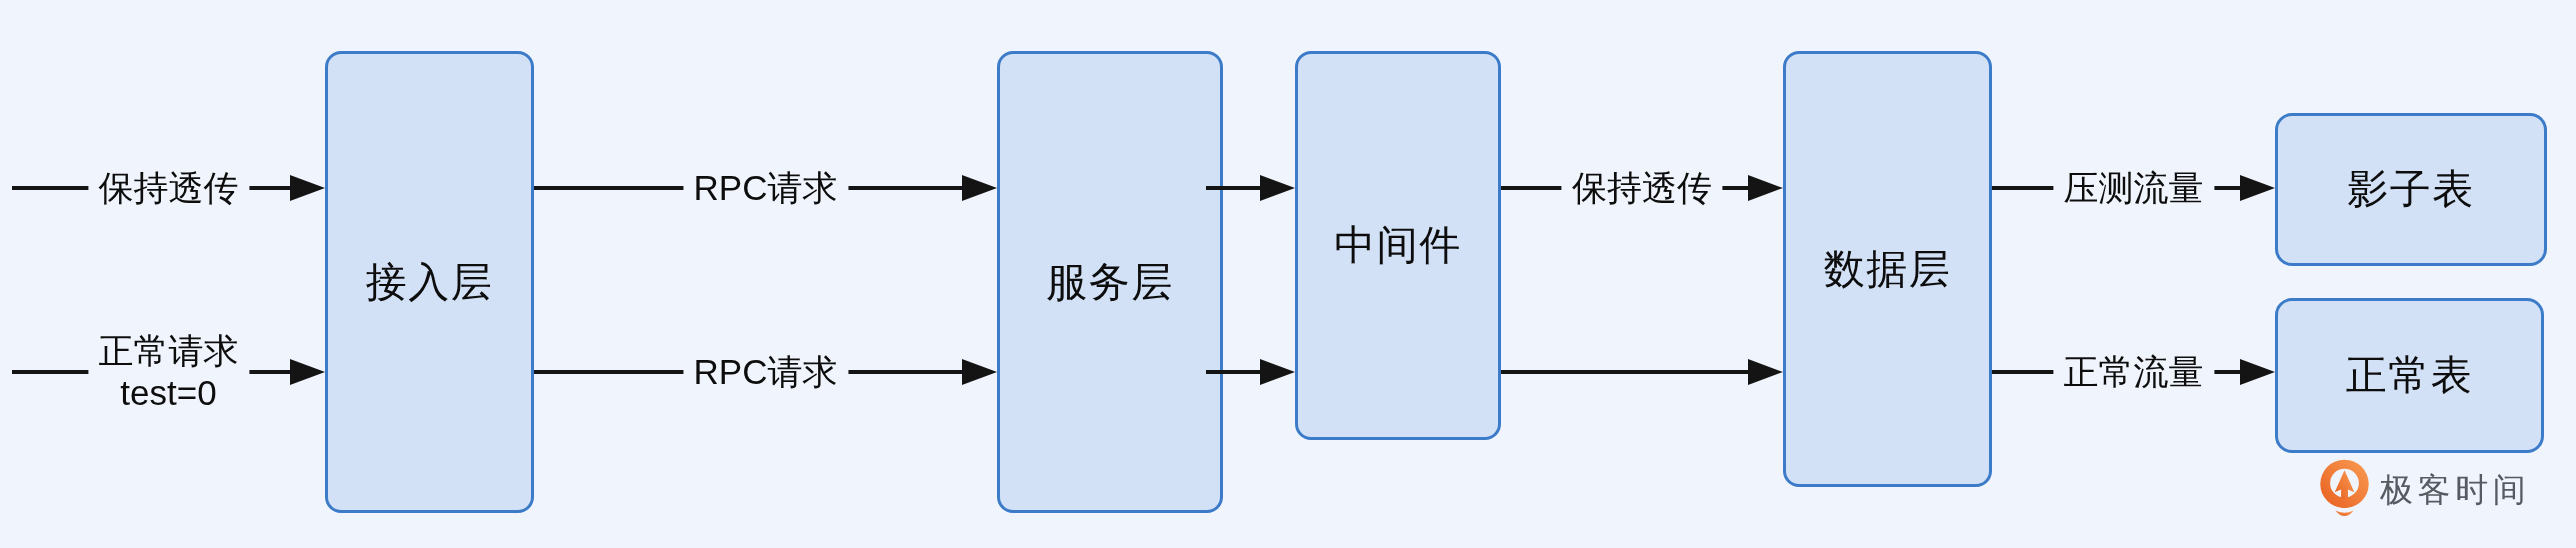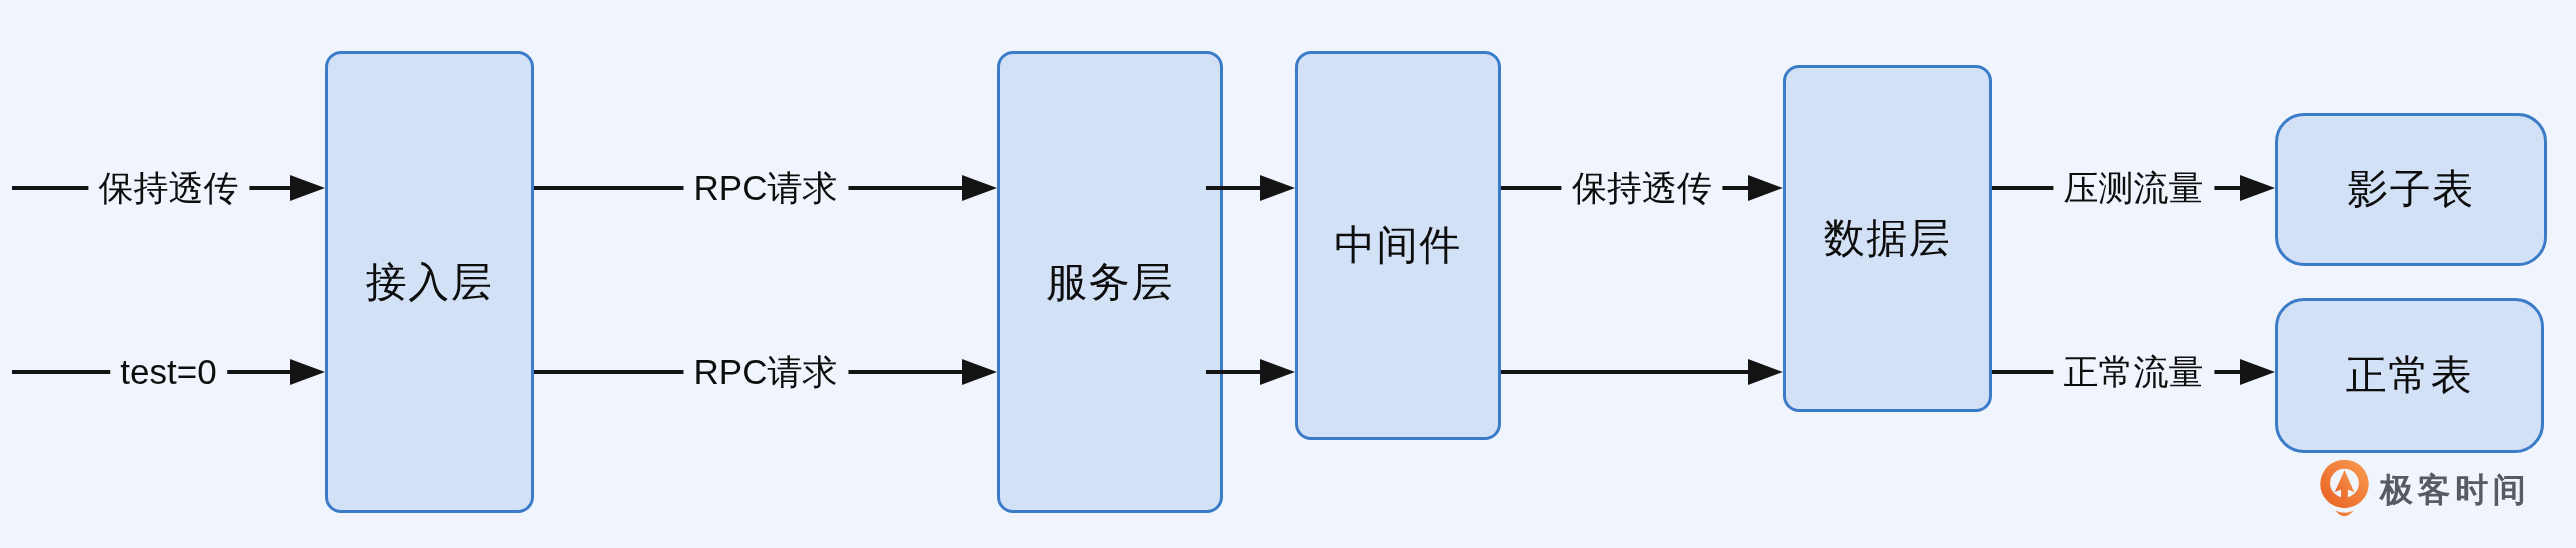--- a/index.html
+++ b/index.html
@@ -18,7 +18,7 @@
     display:flex;align-items:center;justify-content:center;
     font-size:41px;letter-spacing:1.5px;
   }
-  .node.small{border-radius:29px;}
+  .node.small{border-radius:17px;}
   .n-access{left:325px;top:51px;width:209px;height:462px;}
   .n-service{left:997px;top:51px;width:226px;height:462px;}
   .n-middleware{left:1295px;top:51px;width:206px;height:389px;}

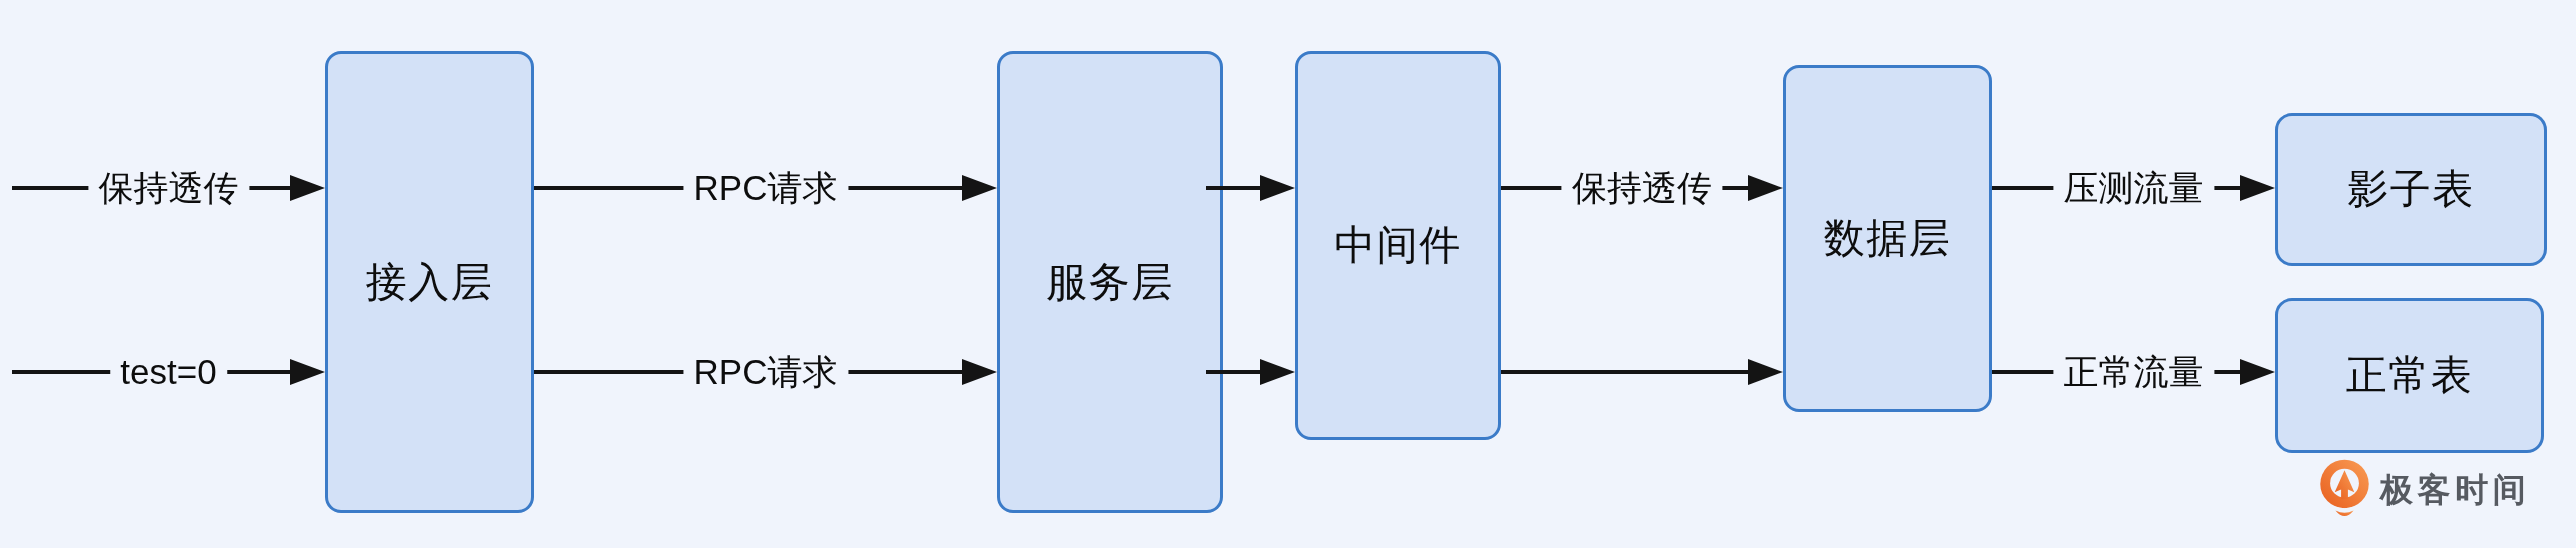--- a/index.html
+++ b/index.html
@@ -22,7 +22,7 @@
   .n-access{left:325px;top:51px;width:209px;height:462px;}
   .n-service{left:997px;top:51px;width:226px;height:462px;}
   .n-middleware{left:1295px;top:51px;width:206px;height:389px;}
-  .n-data{left:1783px;top:65px;width:209px;height:347px;justify-content:center;}
+  .n-data{left:1783px;top:51px;width:209px;height:436px;justify-content:center;}
   .n-shadow{left:2275px;top:113px;width:272px;height:153px;}
   .n-normal{left:2275px;top:298px;width:269px;height:155px;}
 

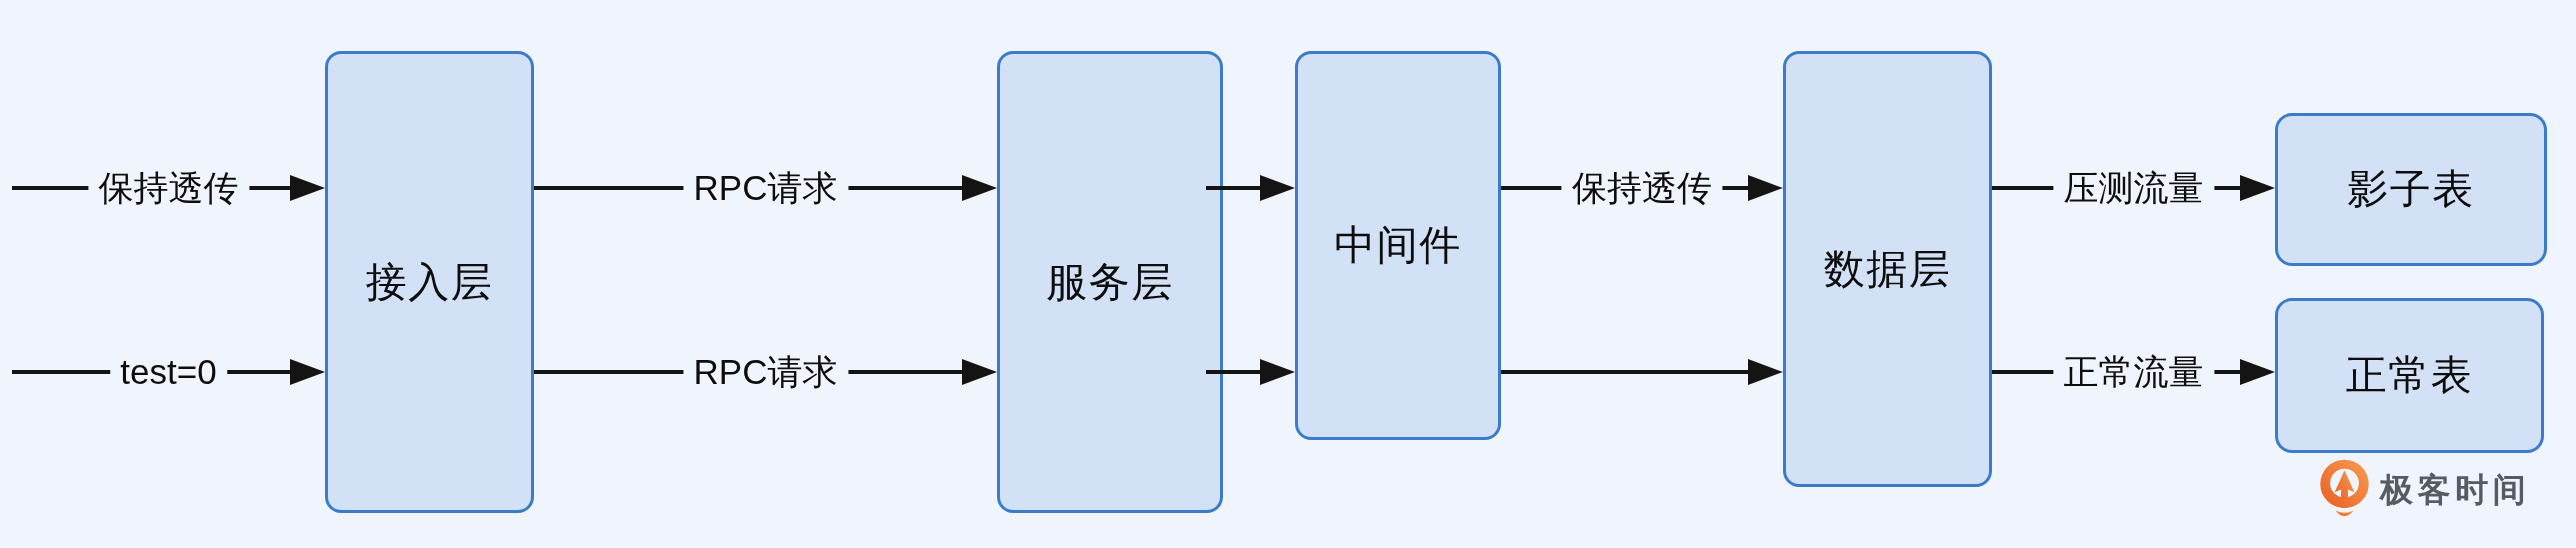--- a/index.html
+++ b/index.html
@@ -91,6 +91,7 @@
     <div class="line"></div>
     <div class="head"></div>
     <div class="elabel">
+      <span>正常请求</span>
       <span>test=0</span>
     </div>
   </div>

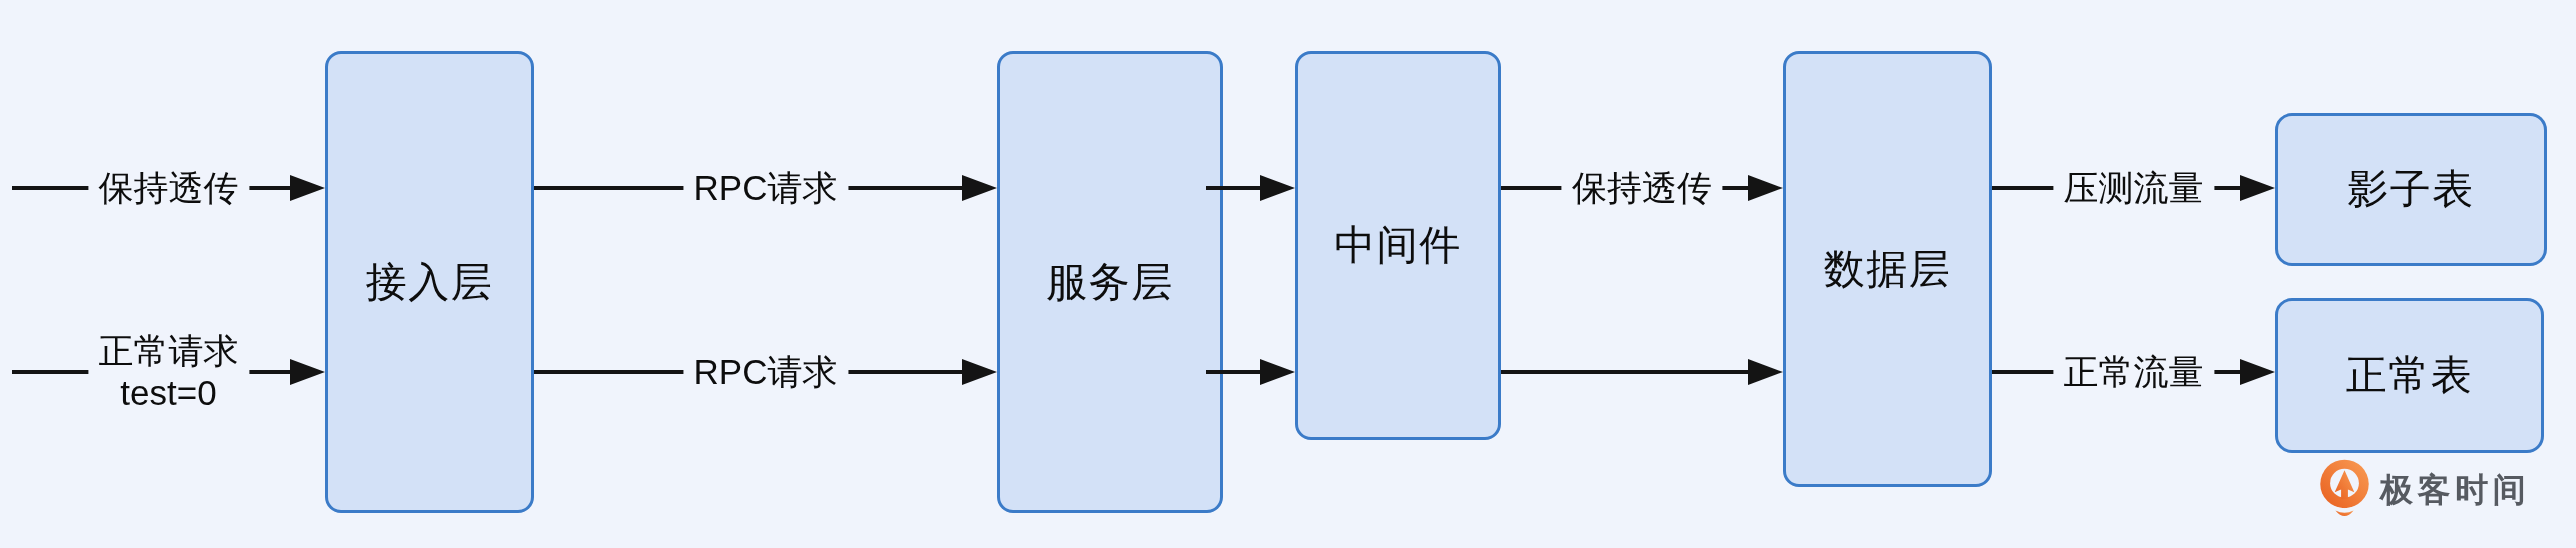--- a/index.html
+++ b/index.html
@@ -54,7 +54,7 @@
 
   
   .brand{position:absolute;left:2318px;top:458px;display:flex;align-items:center;gap:9px;}
-  .brand-text{font-size:33px;color:#565a61;letter-spacing:4.6px;font-weight:bold;}
+  .brand-text{font-size:33px;color:#565a61;letter-spacing:4.6px;}
 </style>
 </head>
 <body>

